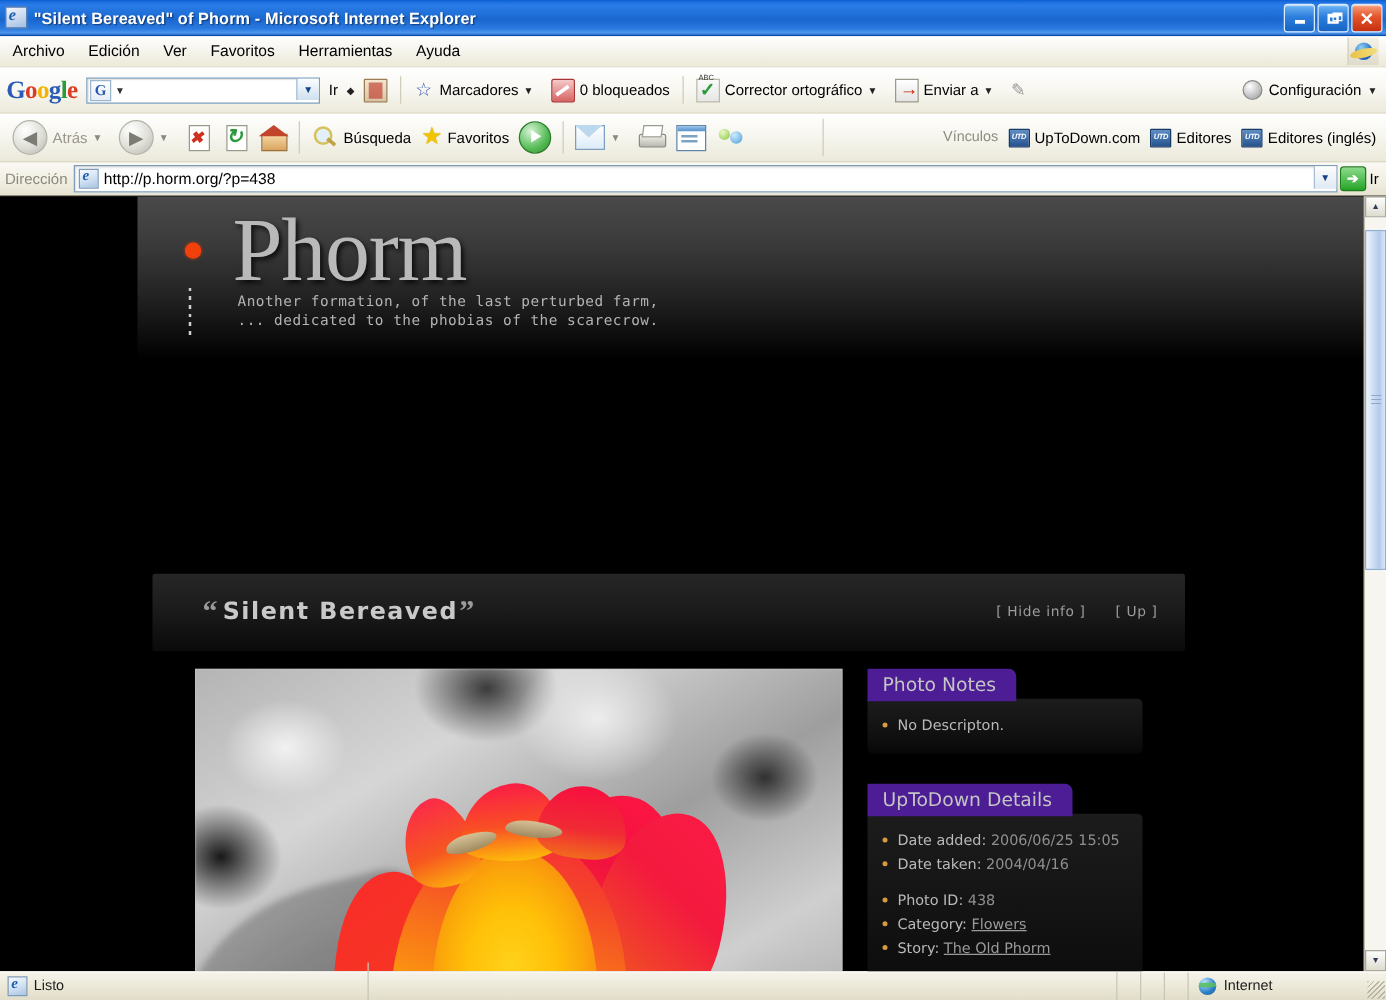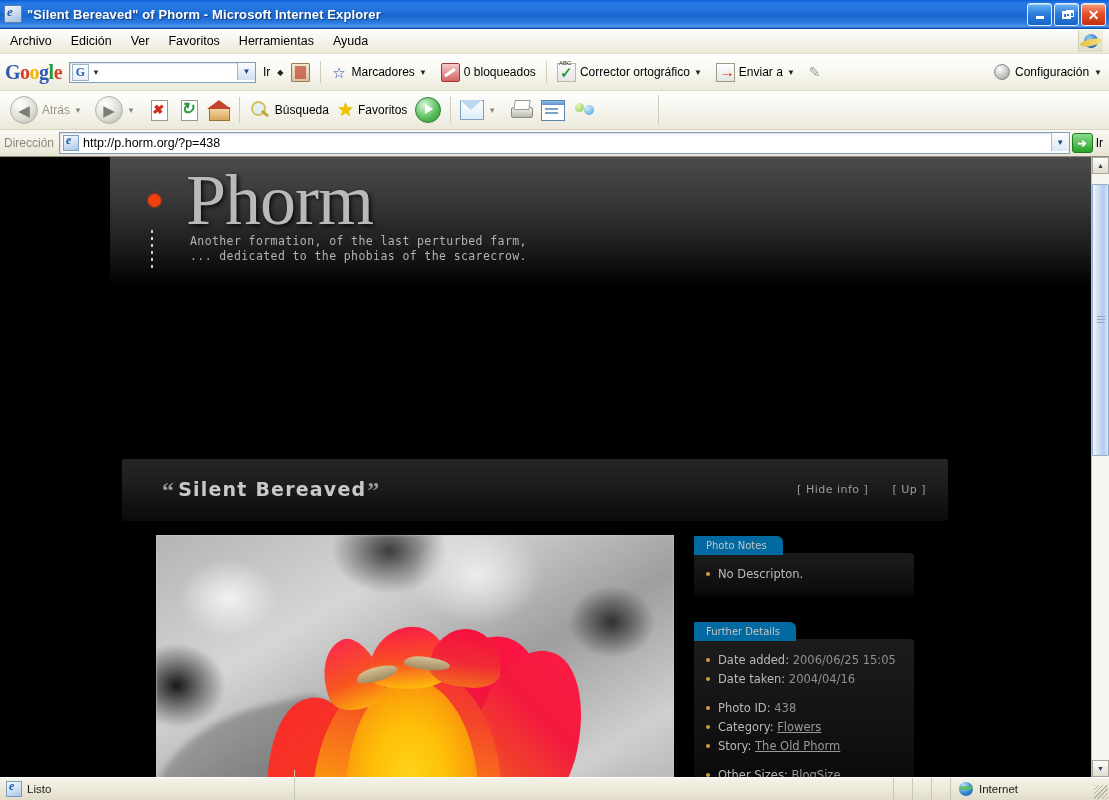--- a/index.html
+++ b/index.html
@@ -506,6 +506,21 @@
       <span class="ic-msg"></span>
     </div>
     <div class="nb-left-sep"></div>
+    <div class="links">
+      <span class="links-lab">Vínculos</span>
+      <span class="link-it">
+        <i class="utd">UTD</i>
+        <span>UpToDown.com</span>
+      </span>
+      <span class="link-it">
+        <i class="utd">UTD</i>
+        <span>Editores</span>
+      </span>
+      <span class="link-it">
+        <i class="utd">UTD</i>
+        <span>Editores (inglés)</span>
+      </span>
+    </div>
   </div>
 
   <div class="addrbar">

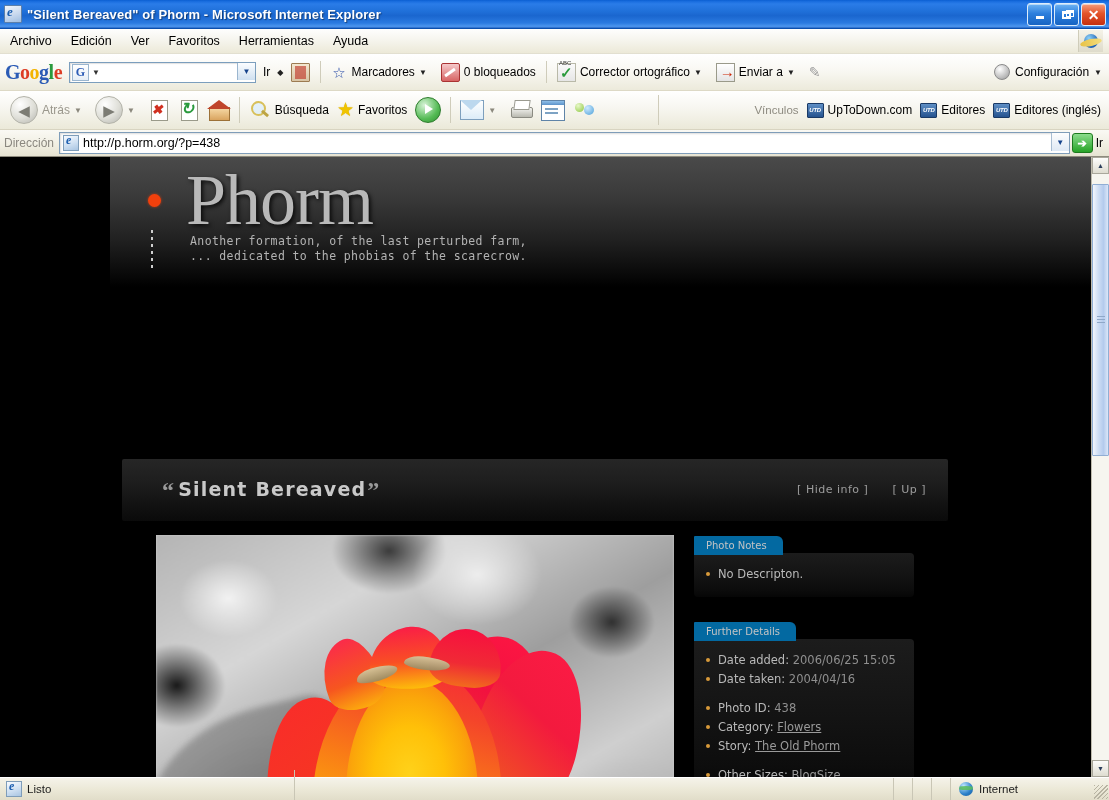--- a/index.html
+++ b/index.html
@@ -314,9 +314,9 @@
   .sidecol{position:absolute;left:694px;top:378px;width:220px;}
   .panel{position:relative;margin-bottom:24px;}
   .panel-tab{
-    display:inline-block;background:#0369a1;padding:4px 16px 4px 12px;
+    display:inline-block;background:#4c1d95;padding:4px 16px 4px 12px;
     font-family:"DejaVu Sans","Liberation Sans",sans-serif;
-    font-size:10px;color:#c4c4c4;position:relative;z-index:3;border-radius:1px 6px 0 0;
+    font-size:15px;color:#c4c4c4;position:relative;z-index:3;border-radius:1px 6px 0 0;
   }
   .panel-body{
     background:linear-gradient(180deg,#1c1c1c 0%,#161616 35%,#0d0d0d 80%,#060606 100%);

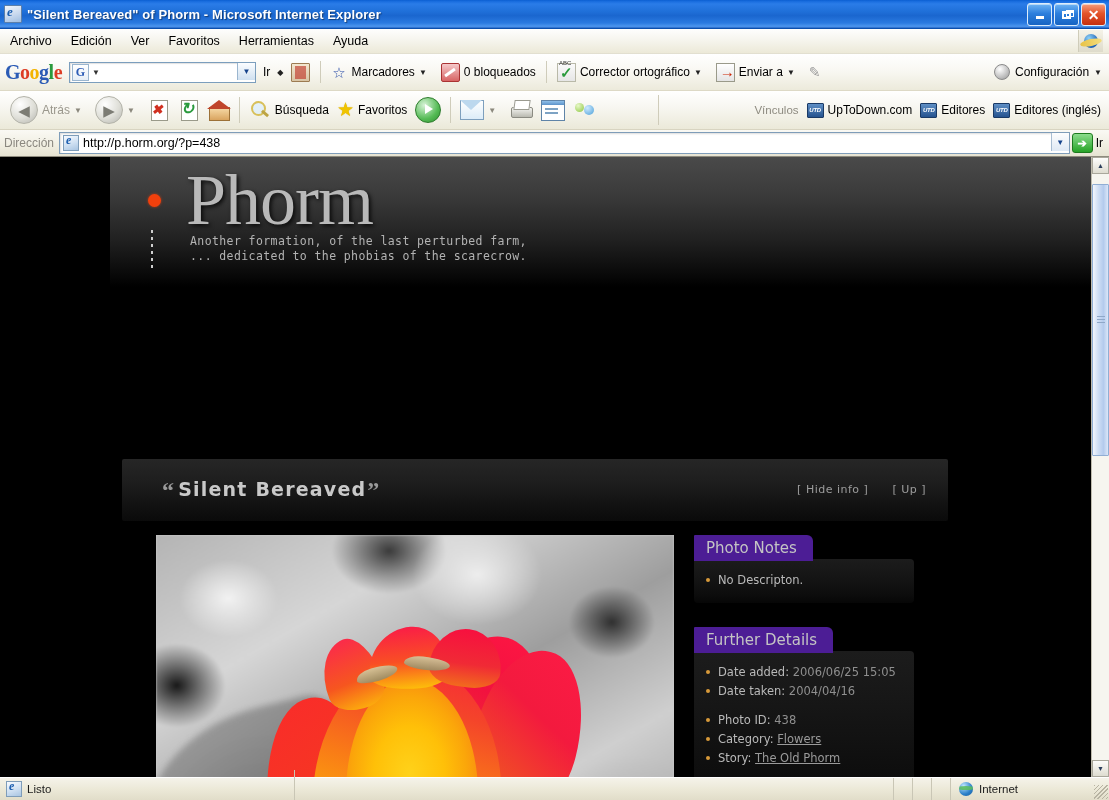--- a/index.html
+++ b/index.html
@@ -589,7 +589,7 @@
         </div>
 
         <div class="panel">
-          <div class="panel-tab">Further Details</div>
+          <div class="panel-tab">UpToDown Details</div>
           <div class="panel-body">
             <ul class="plist">
               <li><span>Date added:</span> <span class="val">2006/06/25 15:05</span></li>

